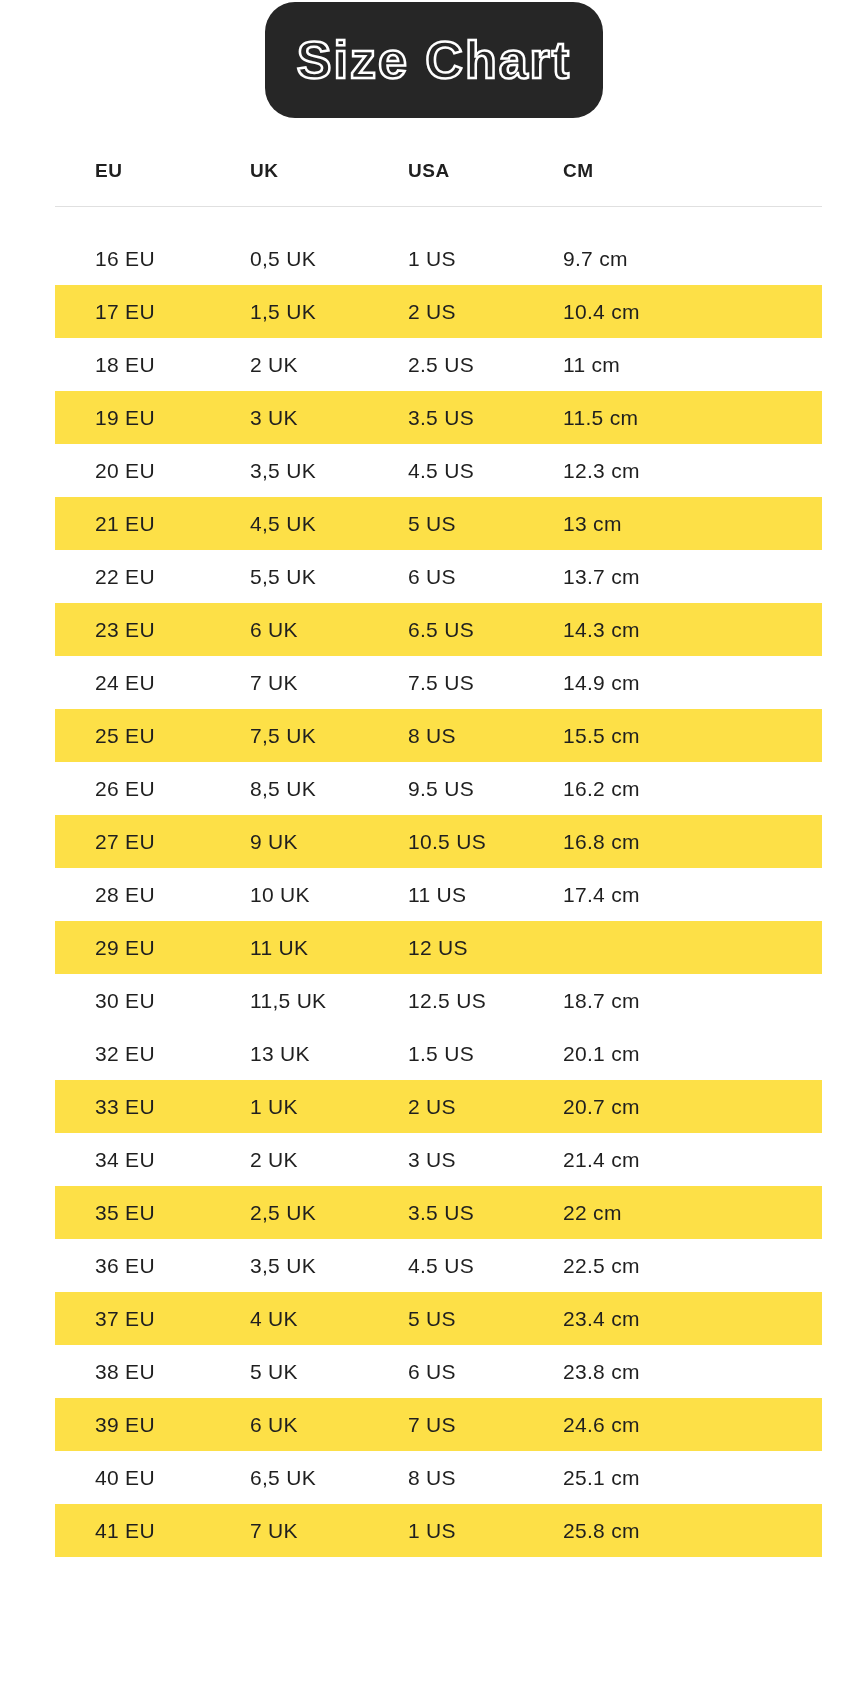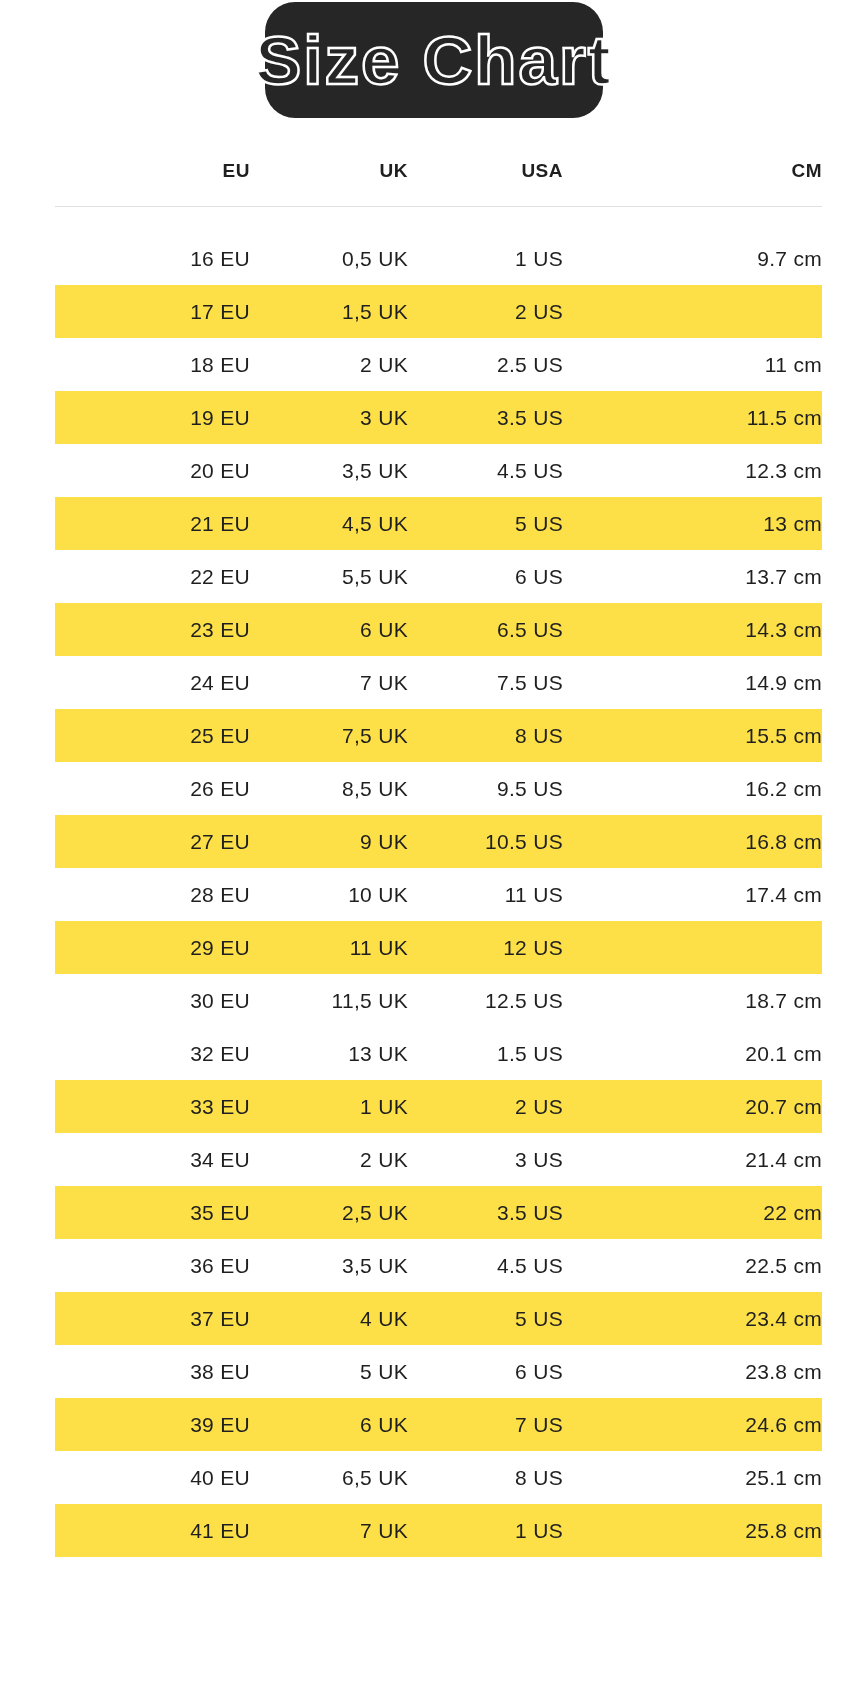--- a/index.html
+++ b/index.html
@@ -31,7 +31,7 @@
     justify-content: center;
   }
   .badge-title {
-    font-size: 69px;
+    font-size: 52px;
     font-weight: 700;
     letter-spacing: 2px;
     color: #262626;

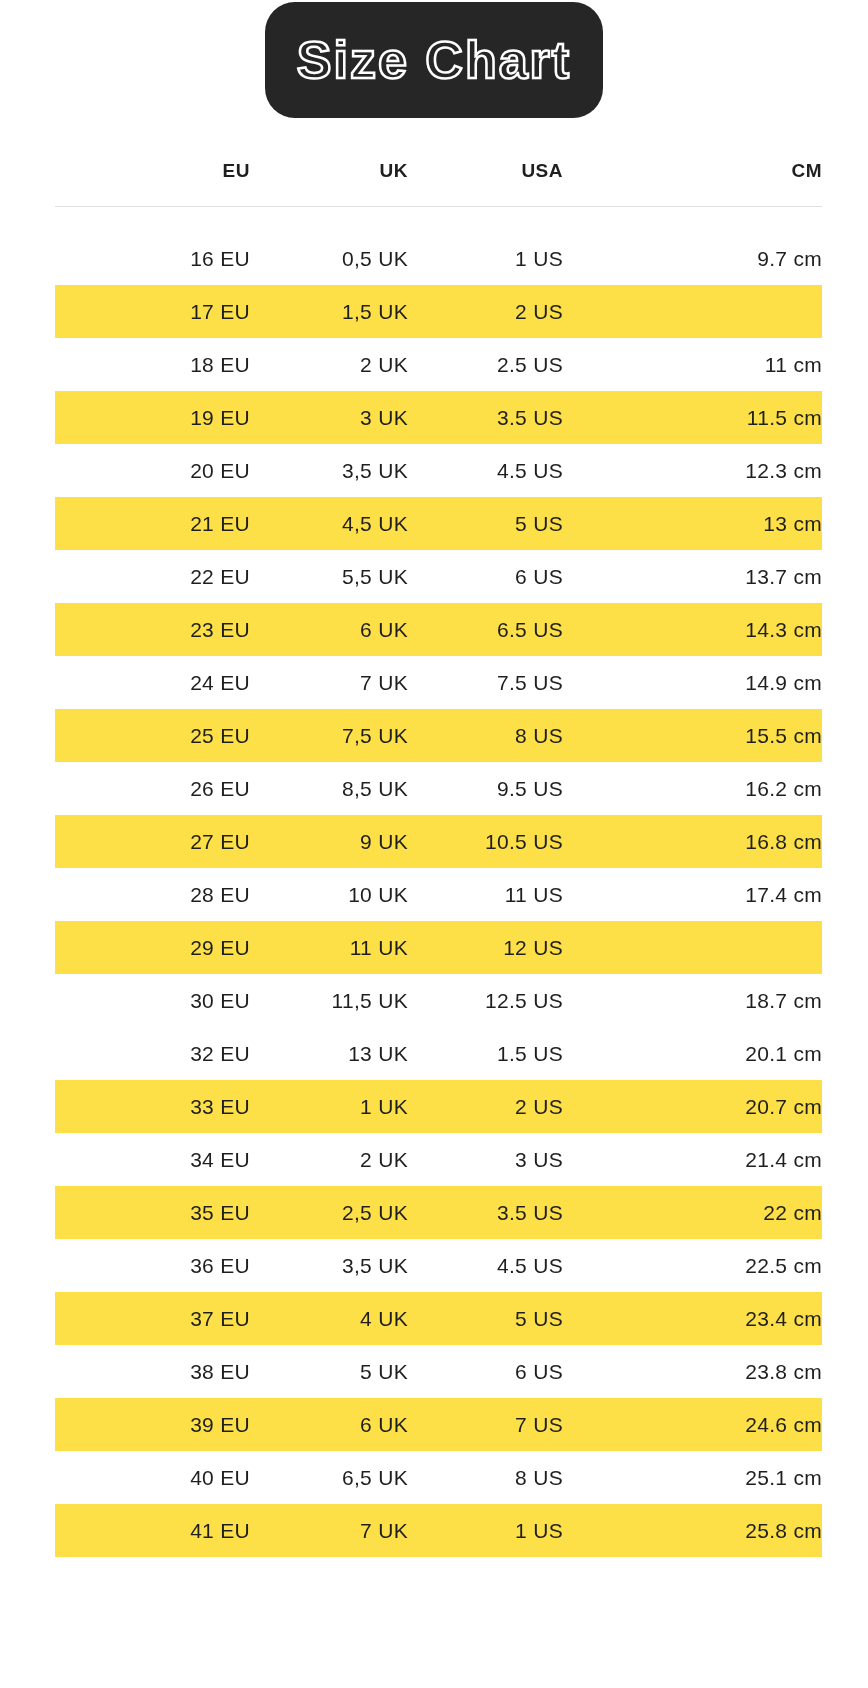--- a/index.html
+++ b/index.html
@@ -50,7 +50,6 @@
     display: grid;
     grid-template-columns: 195px 158px 155px 259px;
     align-items: center;
-    text-align: right;
   }
   .header-row {
     padding-bottom: 24px;

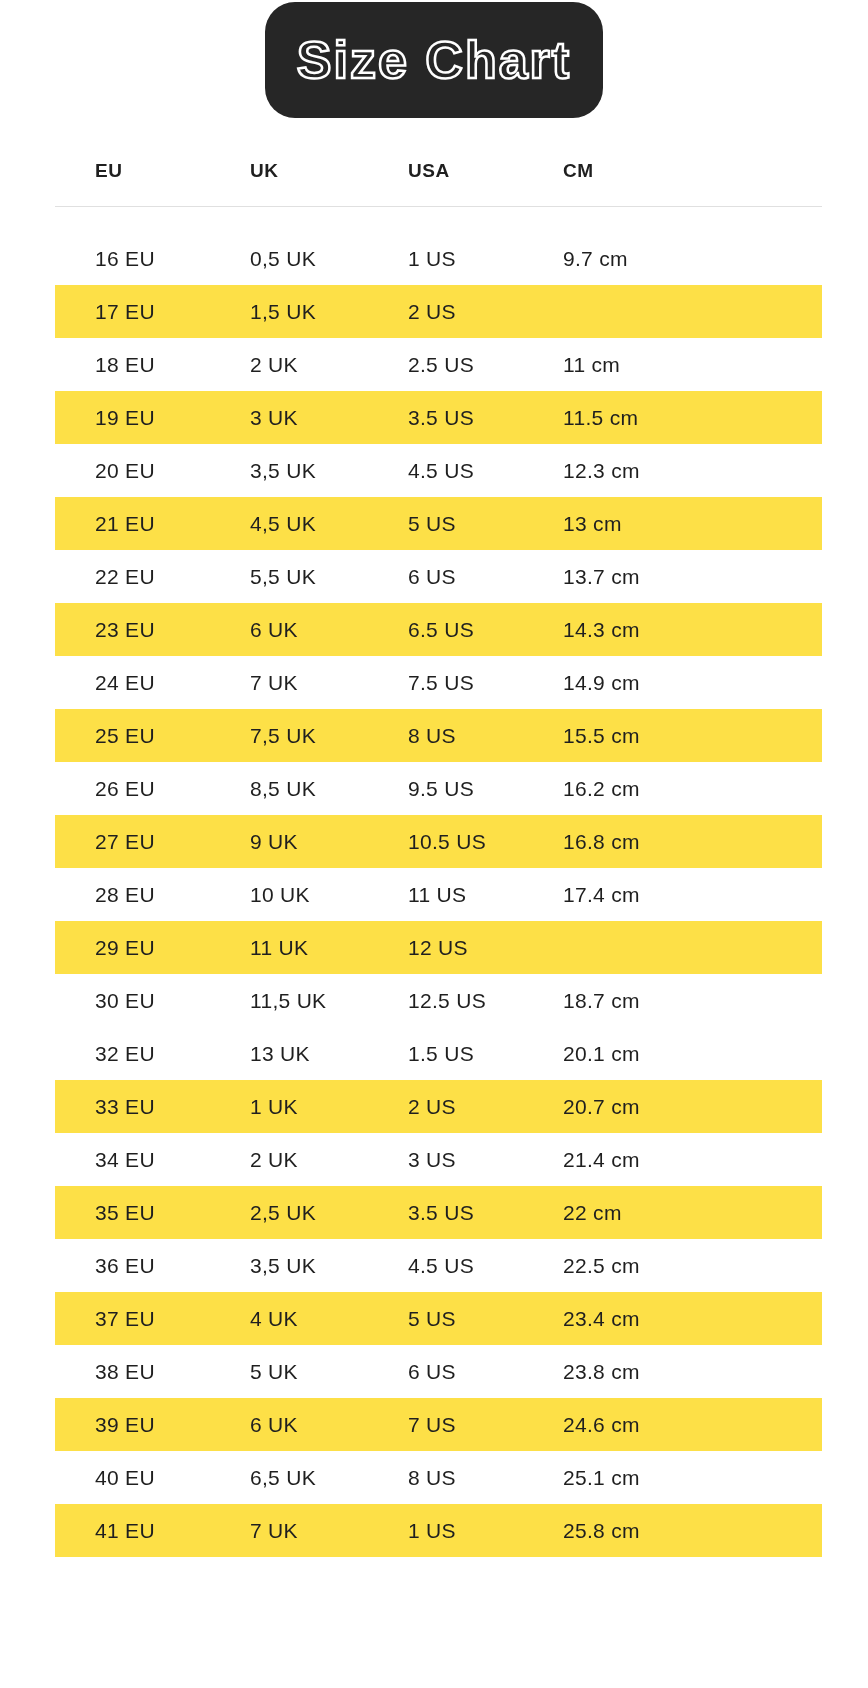--- a/index.html
+++ b/index.html
@@ -106,6 +106,7 @@
         <span class="cell">17 EU</span>
         <span class="cell">1,5 UK</span>
         <span class="cell">2 US</span>
+        <span class="cell">10.4 cm</span>
       </div>
       <div class="grid-row data-row">
         <span class="cell">18 EU</span>

